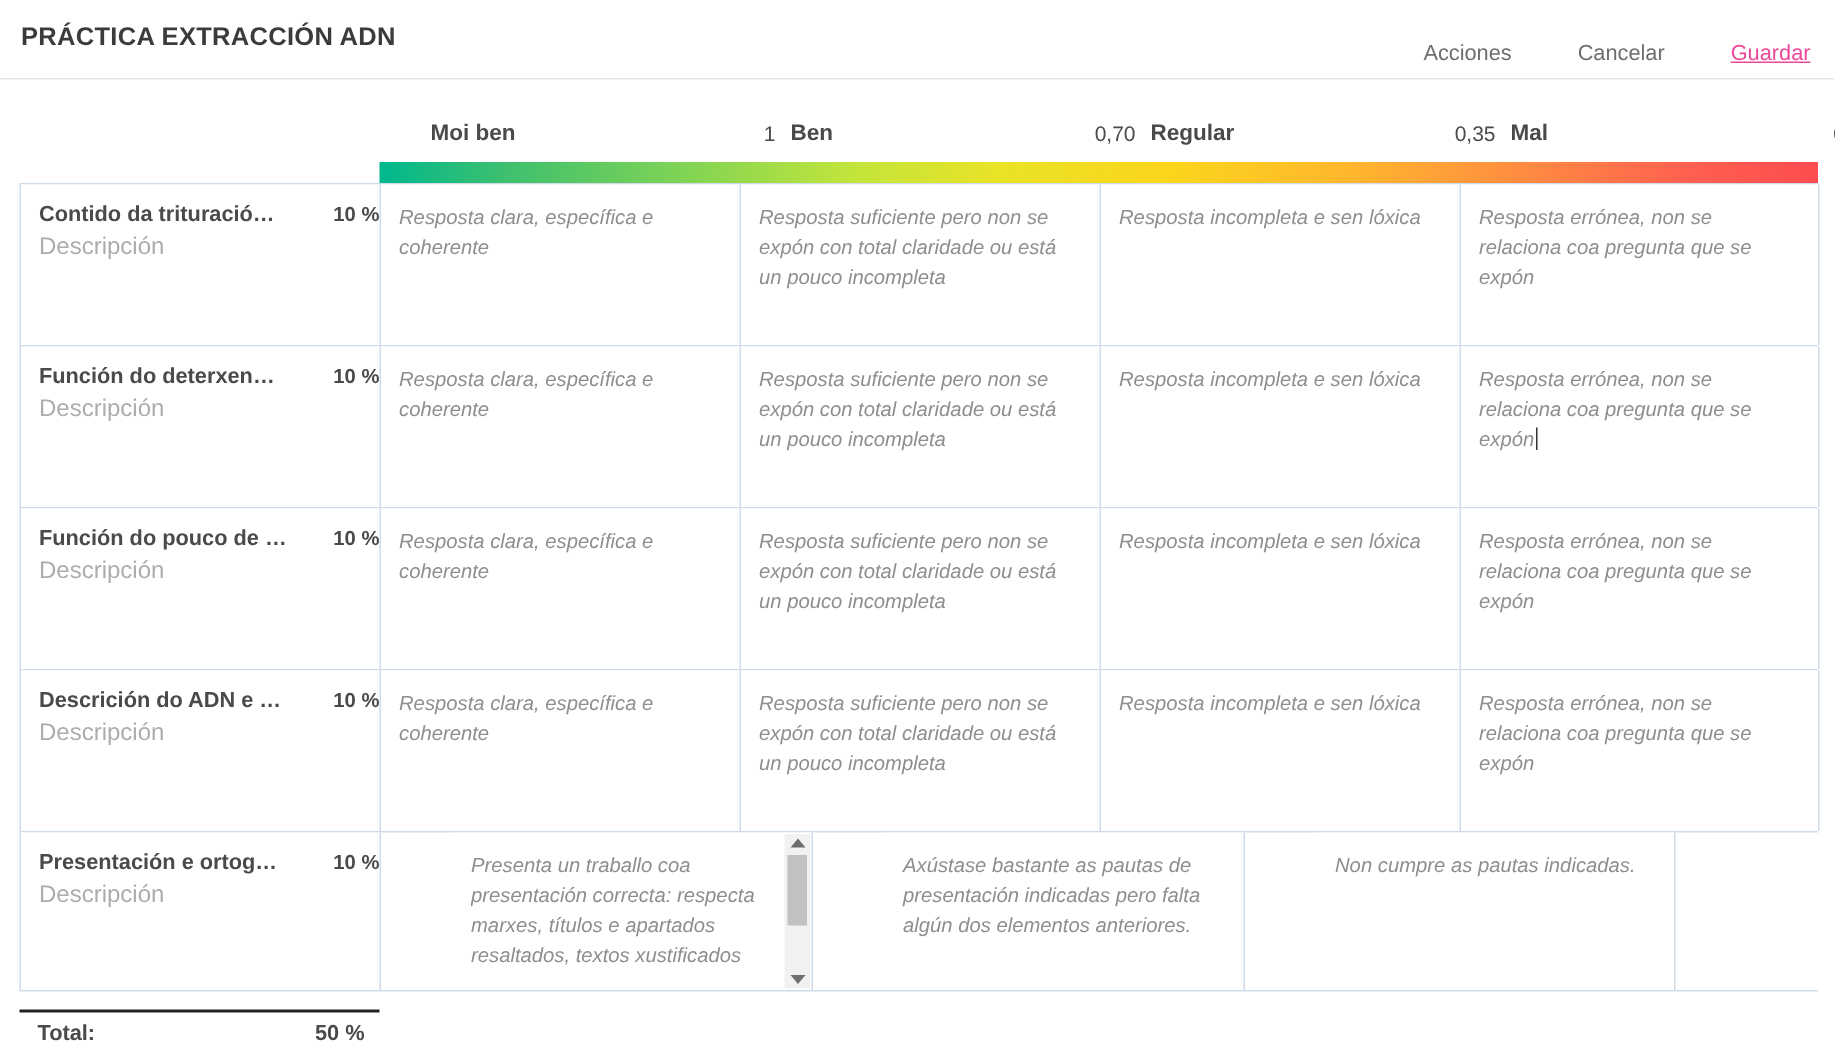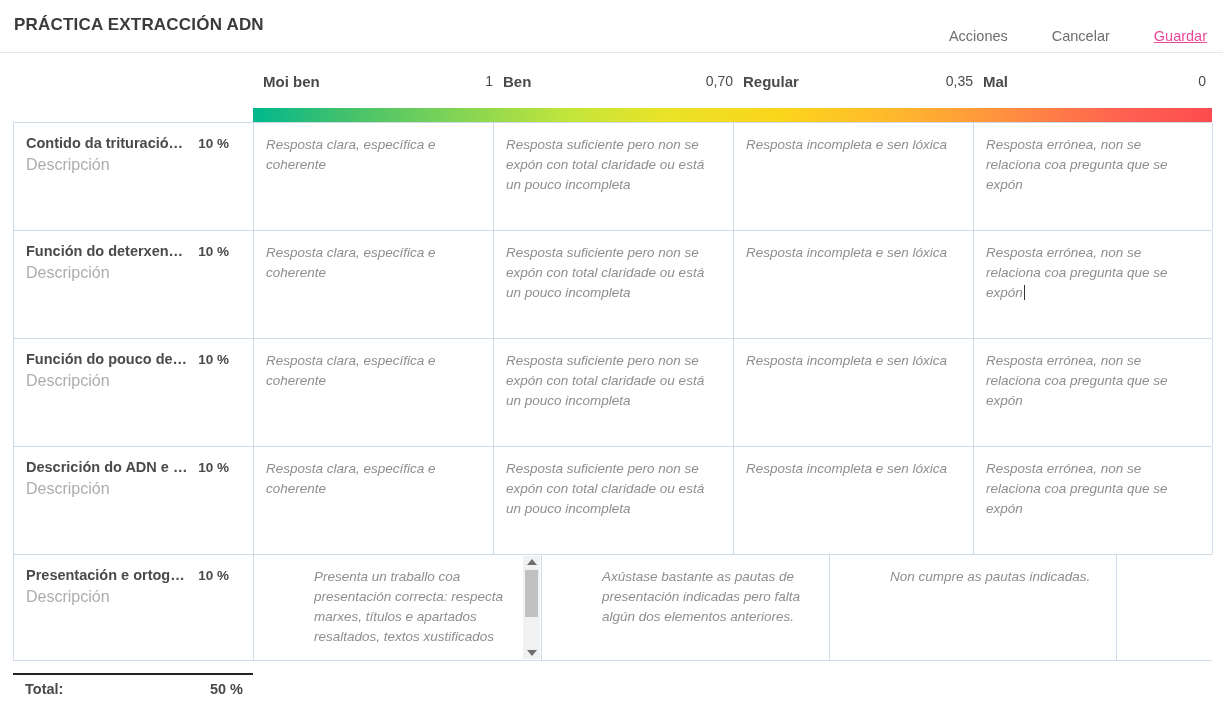--- a/index.html
+++ b/index.html
@@ -40,7 +40,7 @@
   }
   .level-head {
     position: absolute; top: 20px; height: 24px;
-    display: flex; align-items: flex-start; justify-content: space-between;
+    display: flex; align-items: flex-end; justify-content: space-between; margin-left: 24px;
   }
   .level-name {
     font-size: 15px; font-weight: bold; color: #4a4a4a;

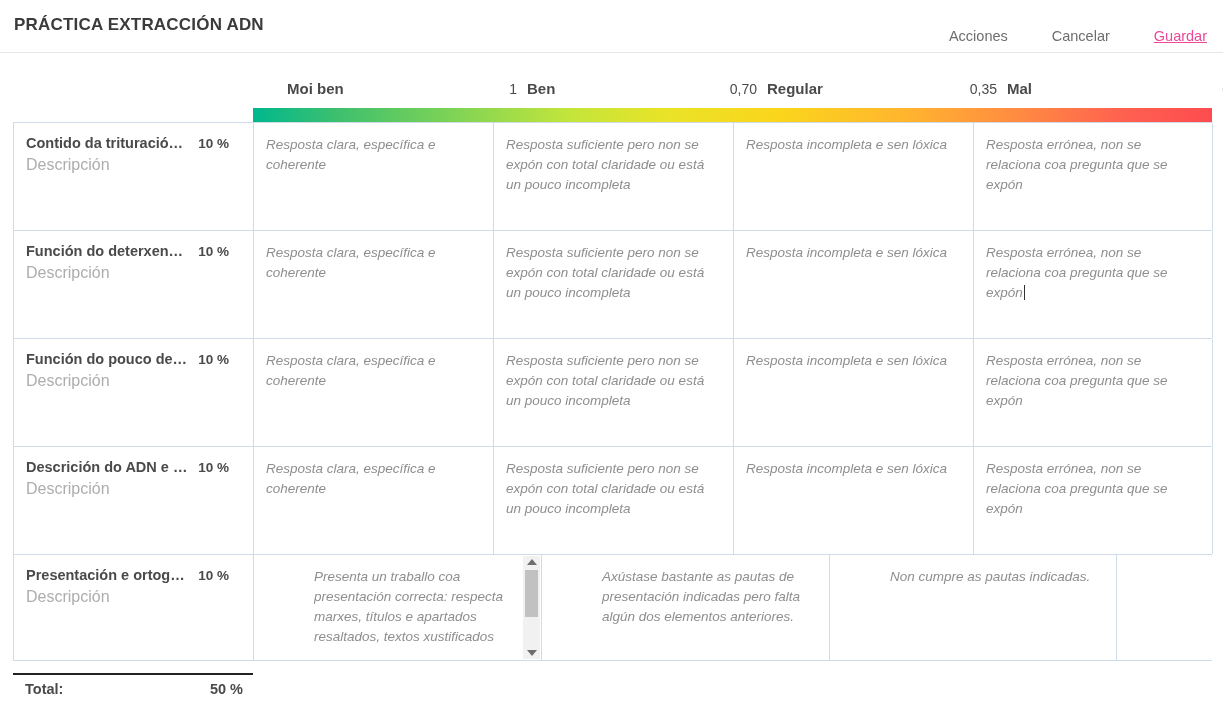--- a/index.html
+++ b/index.html
@@ -88,7 +88,7 @@
   }
   .criteria-cell {
     width: 240px; flex: 0 0 240px;
-    padding: 12px 24px 10px 12px;
+    padding: 12px 0 10px 12px;
   }
   .criteria-top {
     display: flex; align-items: baseline; justify-content: space-between;

